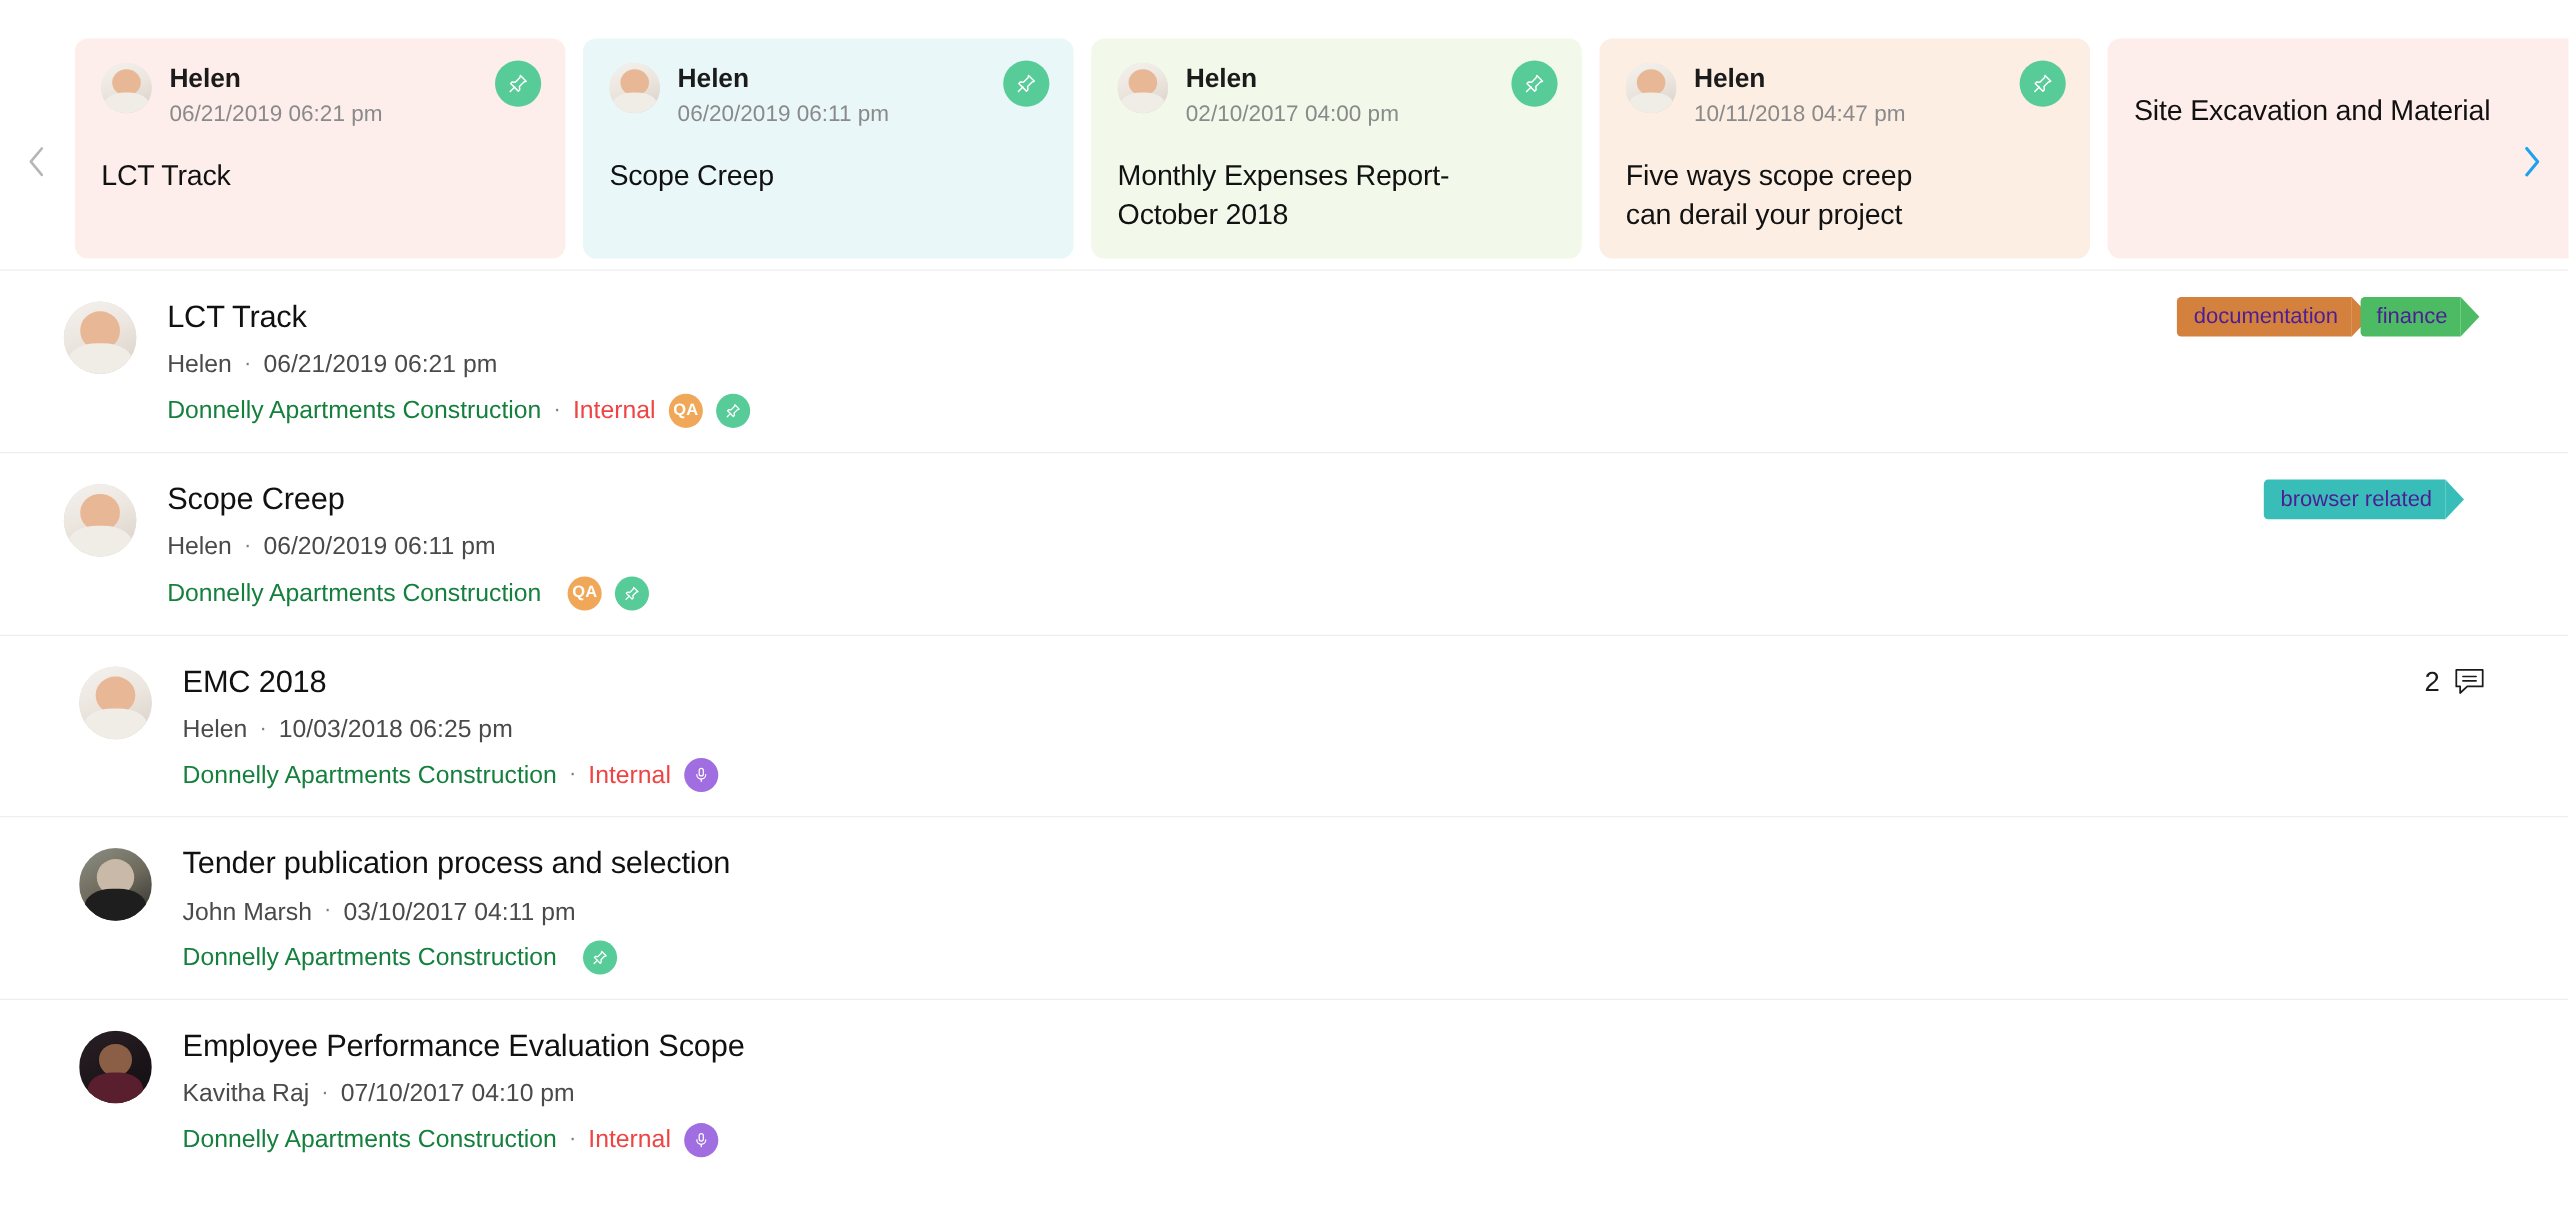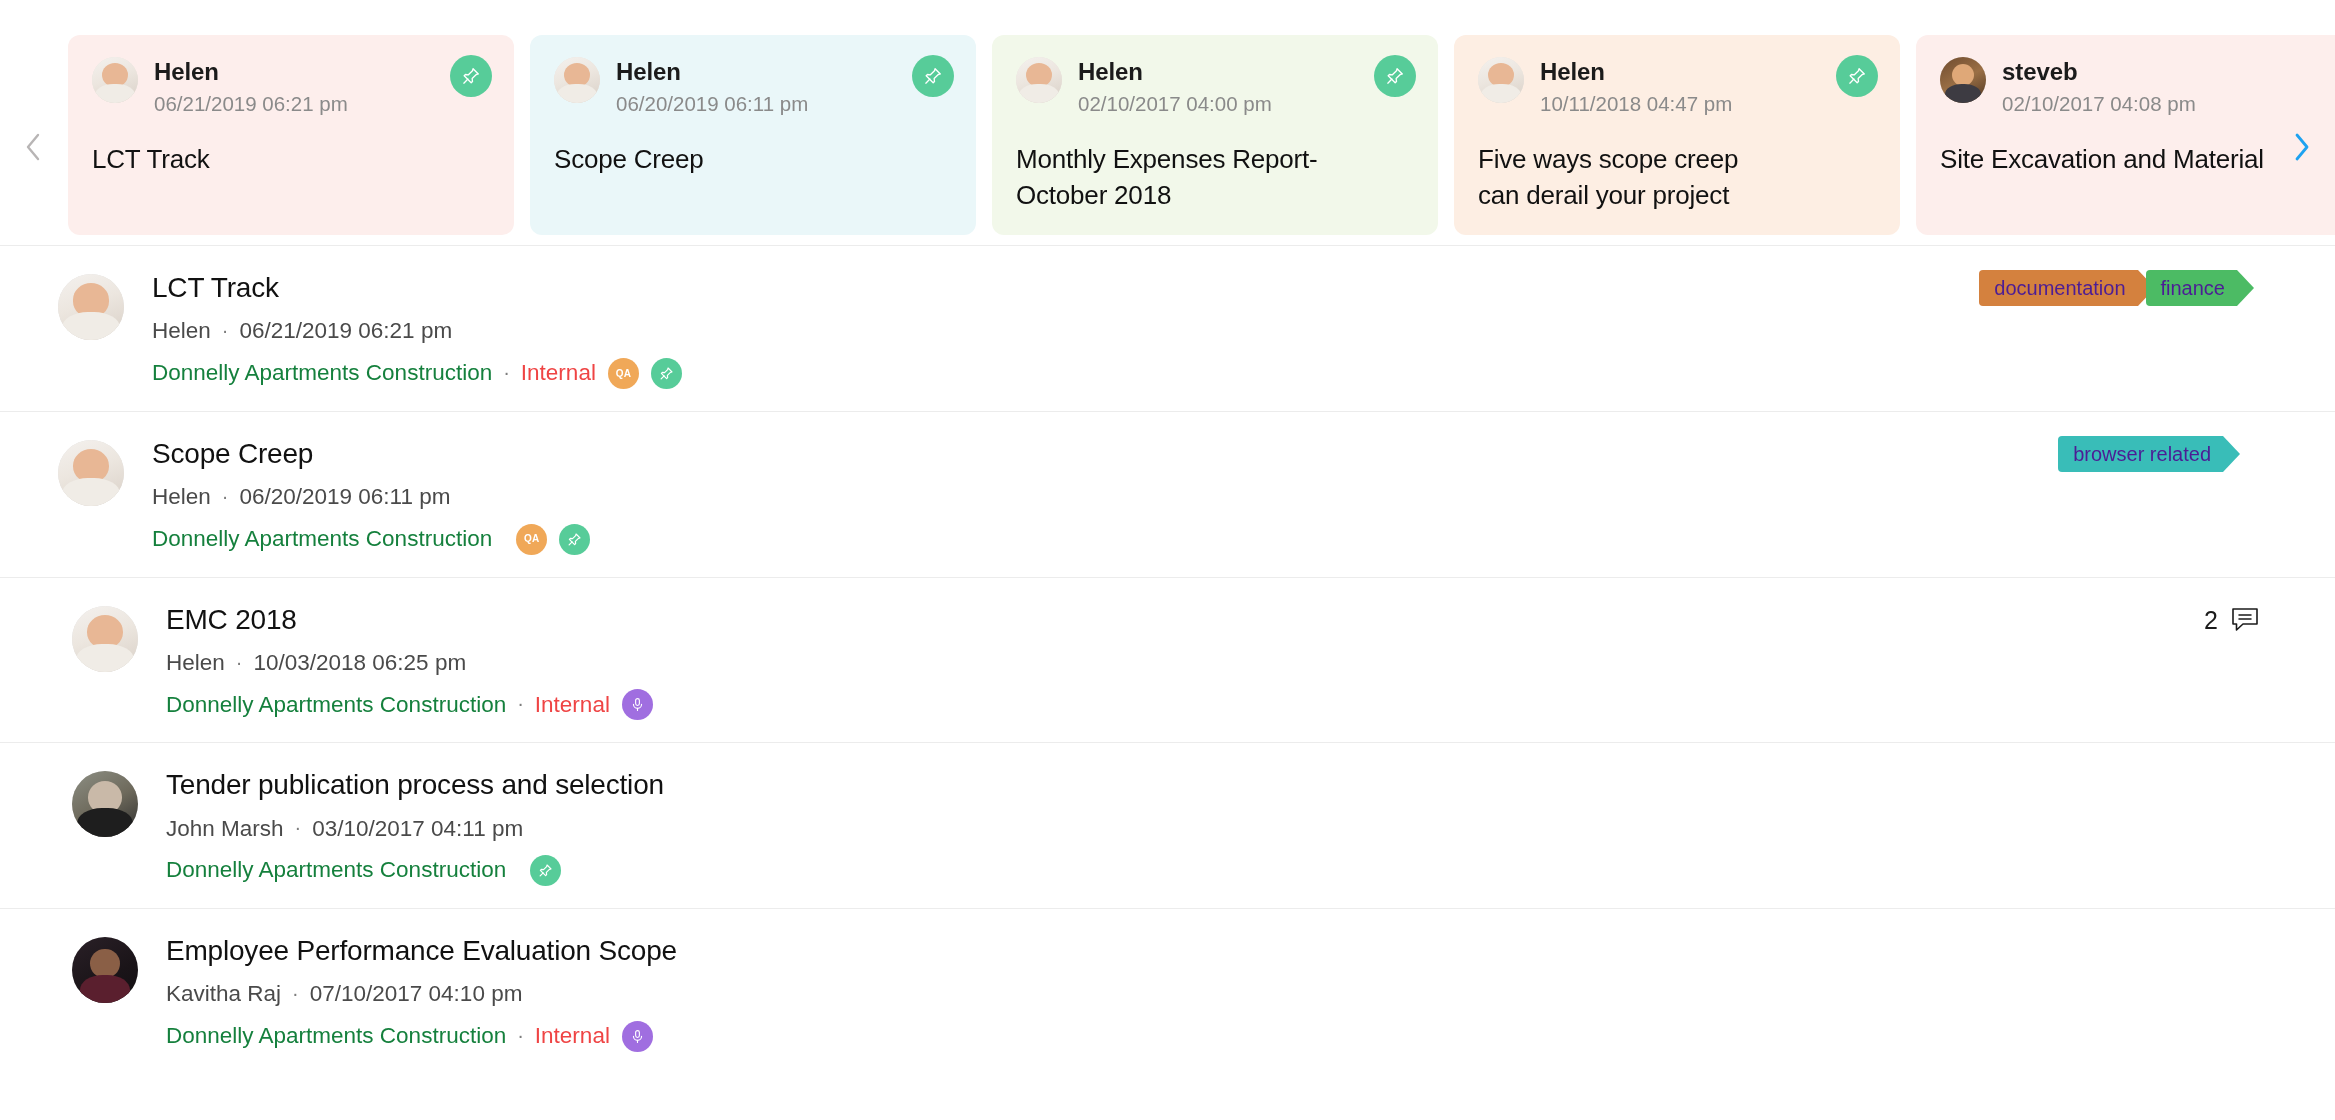--- a/index.html
+++ b/index.html
@@ -326,15 +326,6 @@
     </div>
 
     <div class="pin-card" style="background:#fdeeec">
-      <div class="pin-card-head">
-        <div class="pin-avatar">
-            <div class="av steve"></div>
-          </div>
-        <div class="pin-meta">
-          <div class="pin-author">steveb</div>
-          <div class="pin-date">02/10/2017 04:08 pm</div>
-        </div>
-      </div>
       <div class="pin-title" style="max-width:460px">Site Excavation and Material</div>
     </div>
 

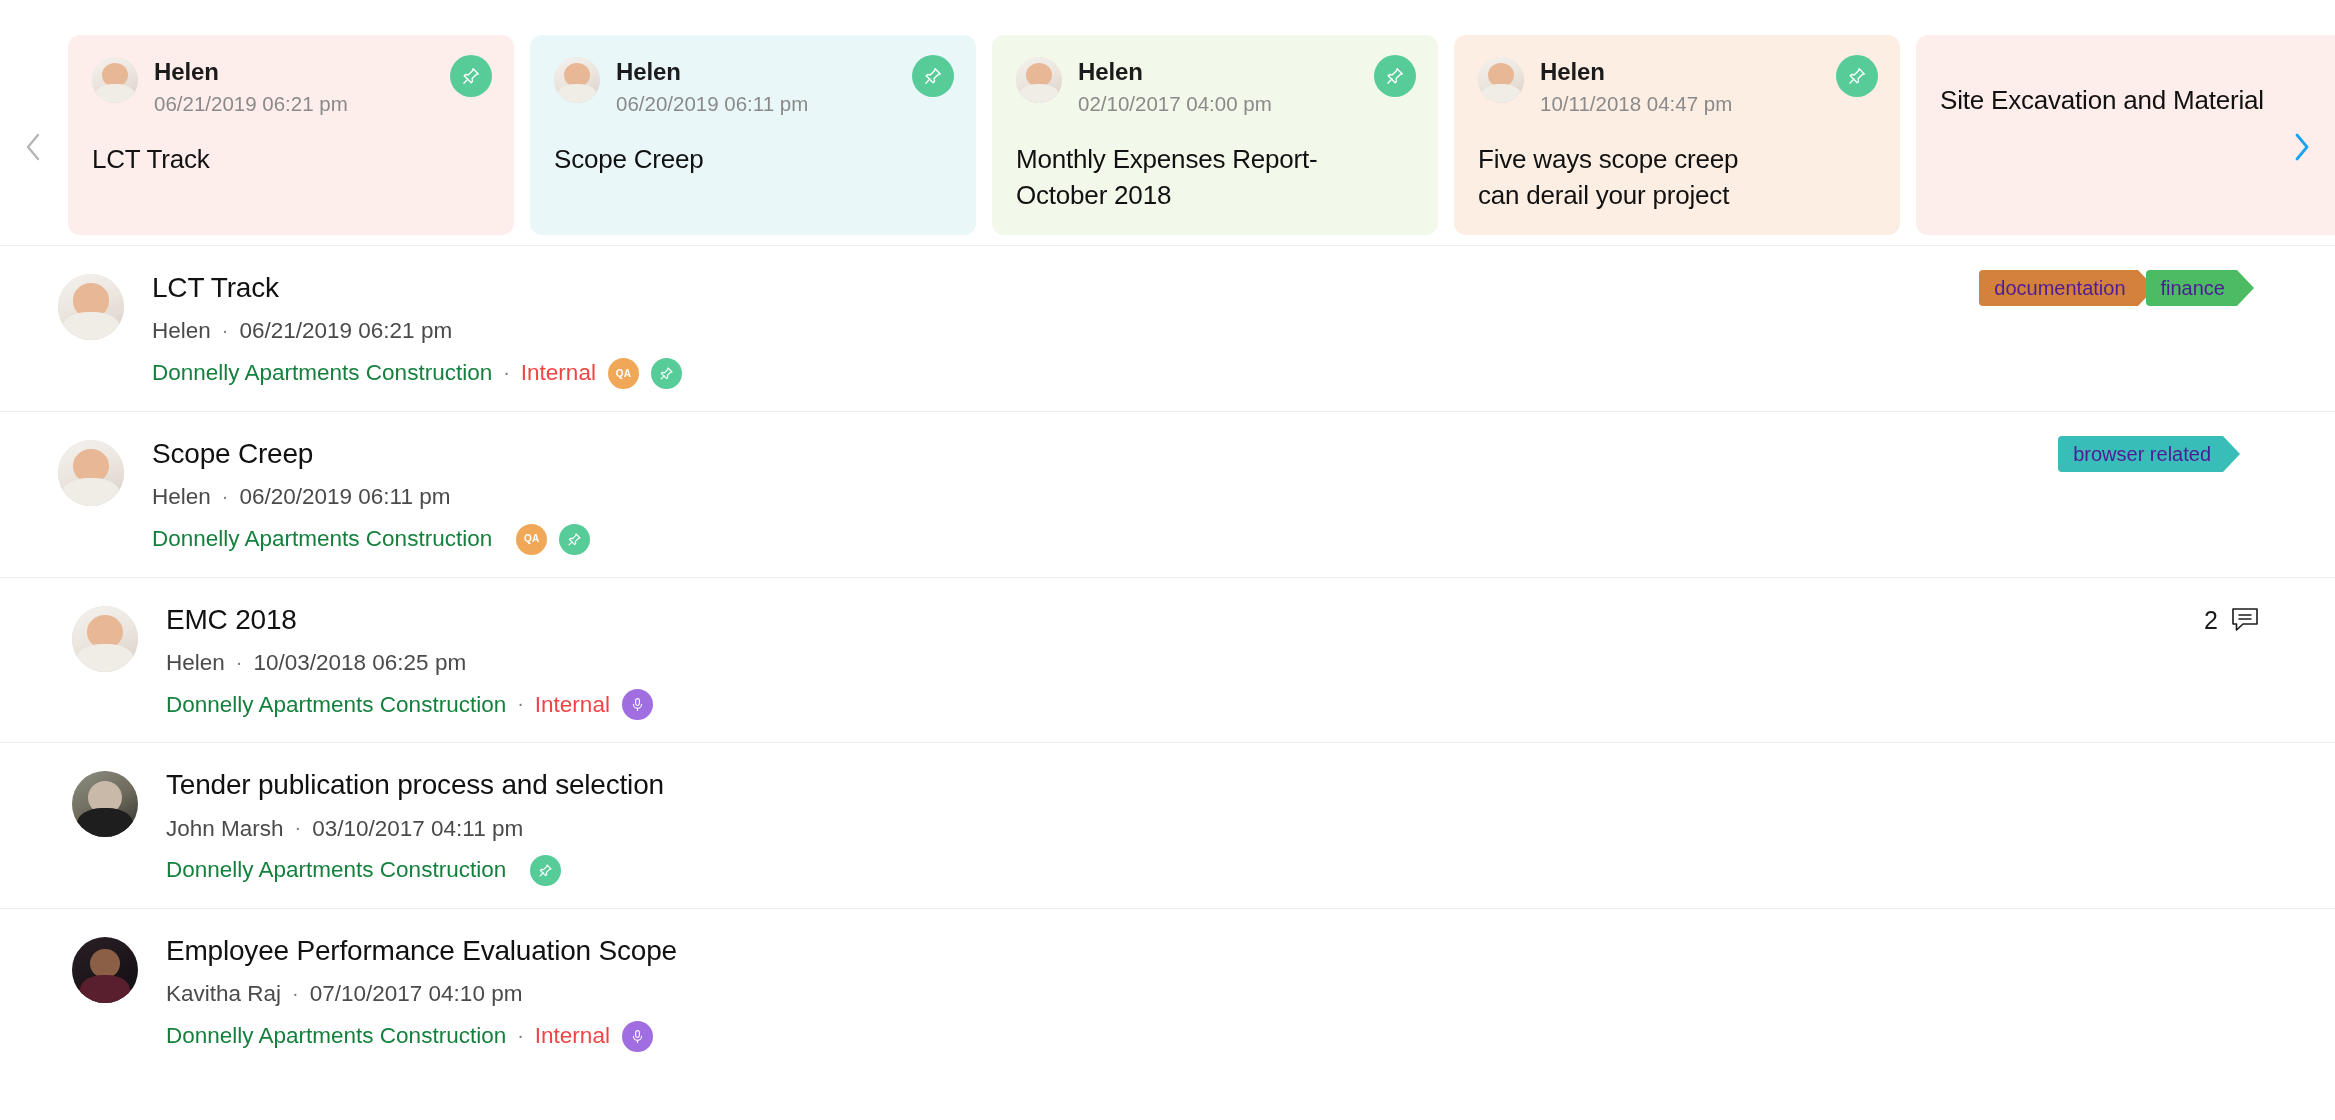--- a/index.html
+++ b/index.html
@@ -159,7 +159,7 @@
   .mini-badge.mic { background: #a06ee0; }
   .qa-text {
     color: #ffffff;
-    font-size: 10px;
+    font-size: 15px;
     font-weight: 700;
     letter-spacing: 0.2px;
   }

